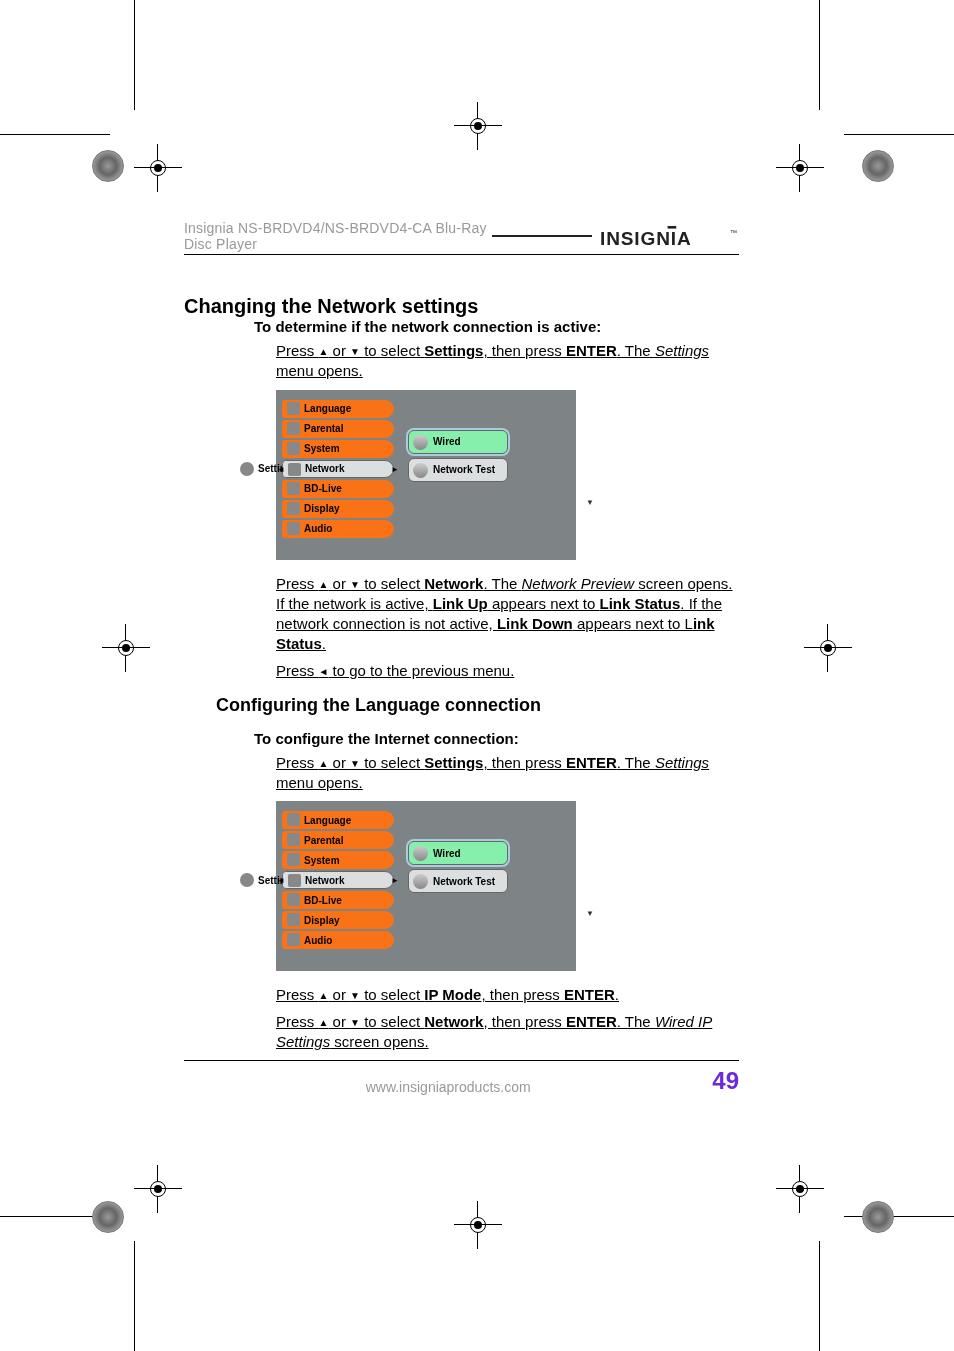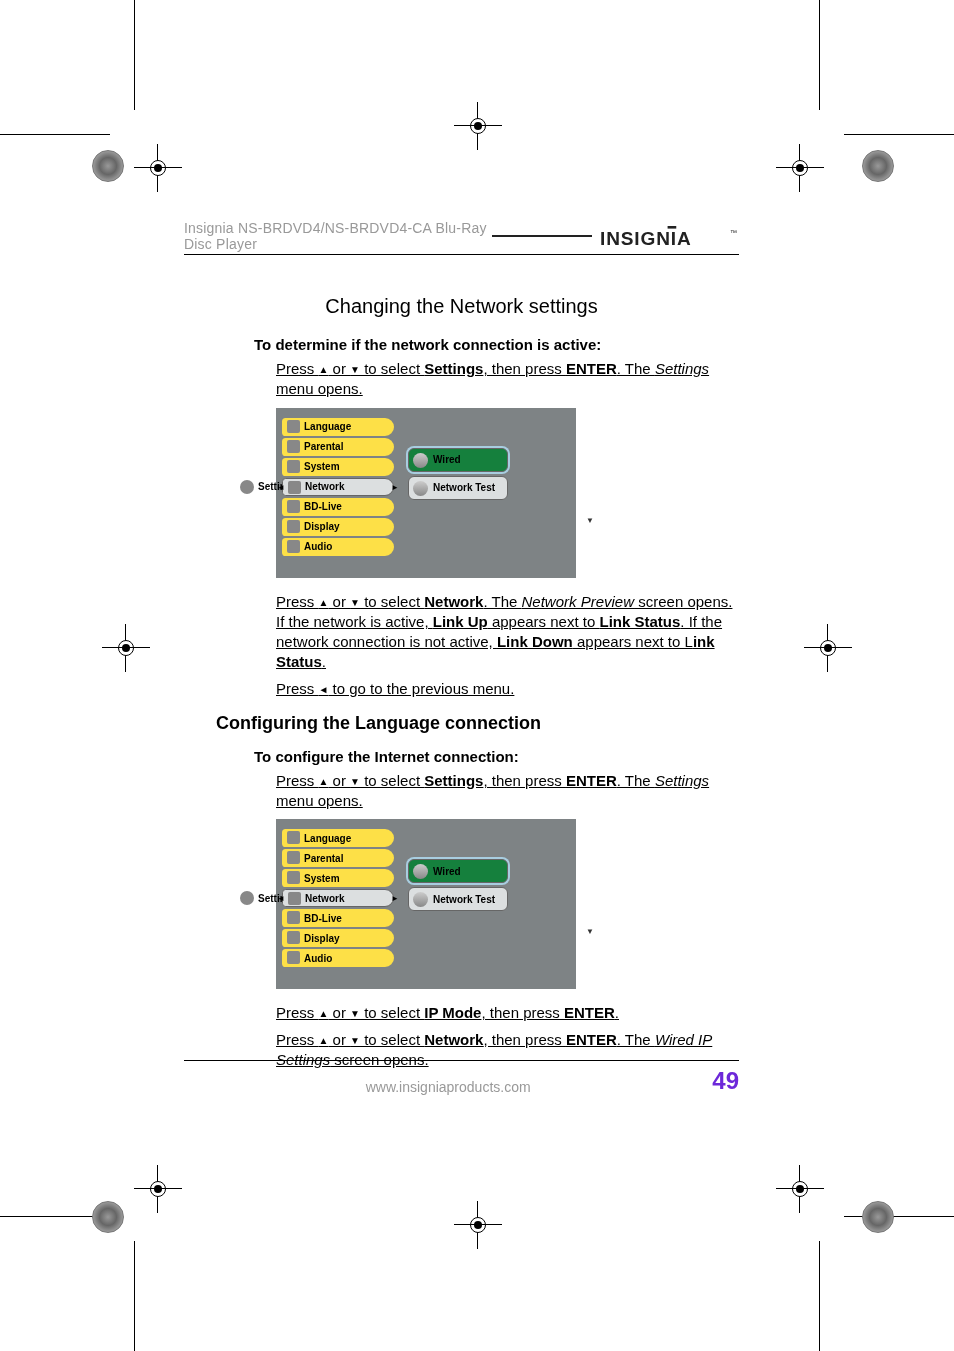--- a/index.html
+++ b/index.html
@@ -98,9 +98,7 @@
   .brand-svg { height: 26px; }
   .h1 {
     font-size: 20px;
-    font-weight: 400;
-    margin-bottom: 18px;
-    text-align: center;
+    font-weight: 700;
   }
   .h2 {
     font-size: 18px;

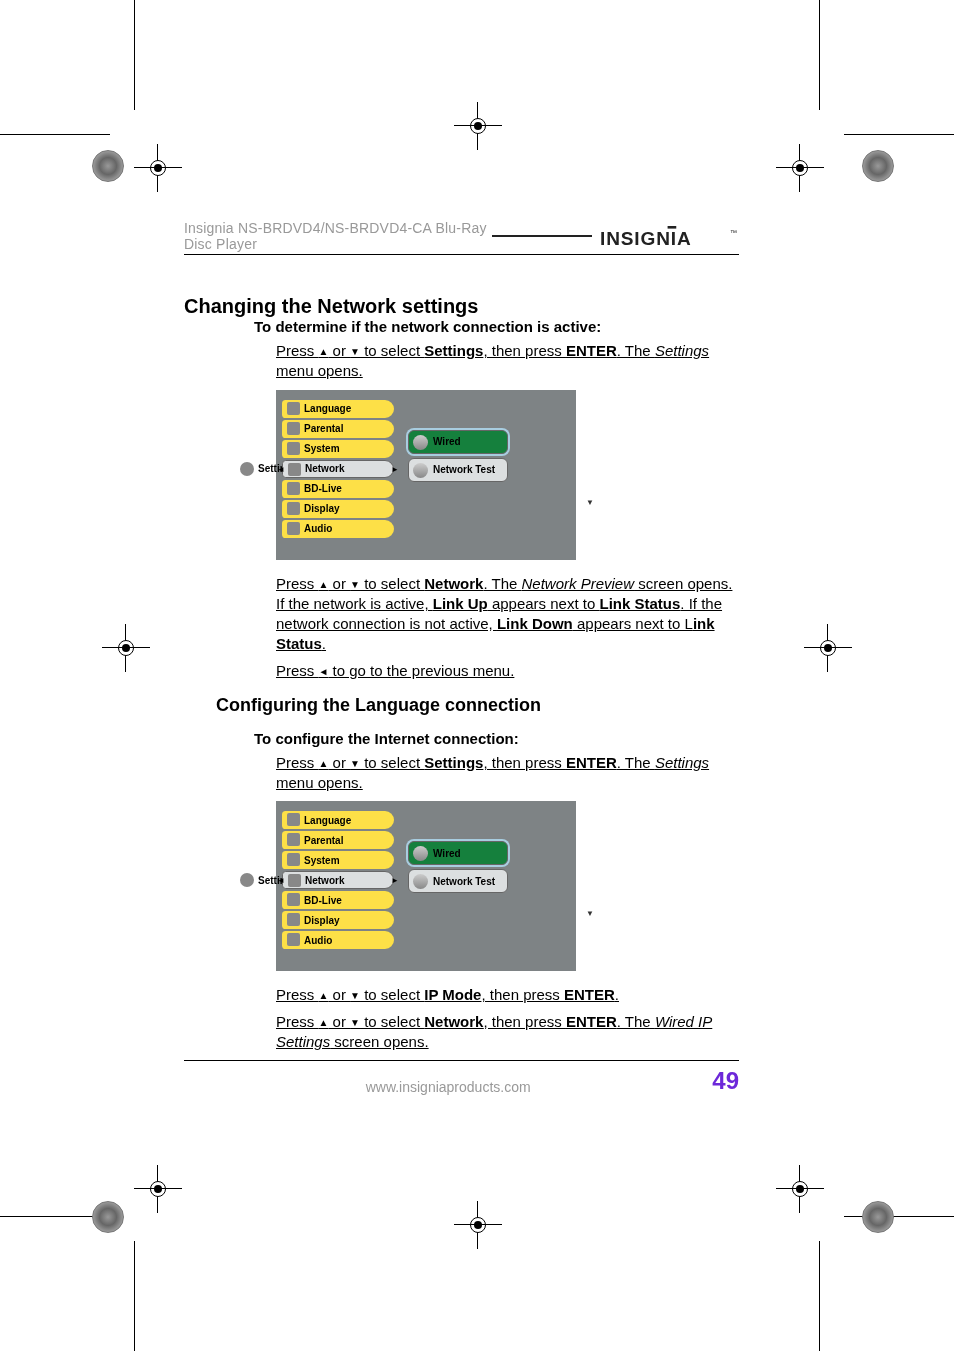--- a/index.html
+++ b/index.html
@@ -140,7 +140,7 @@
     width: 112px;
   }
   .ui-tab {
-    background: #fde047;
+    background: #f97316;
     color: #000;
     font-size: 10px;
     font-weight: 700;

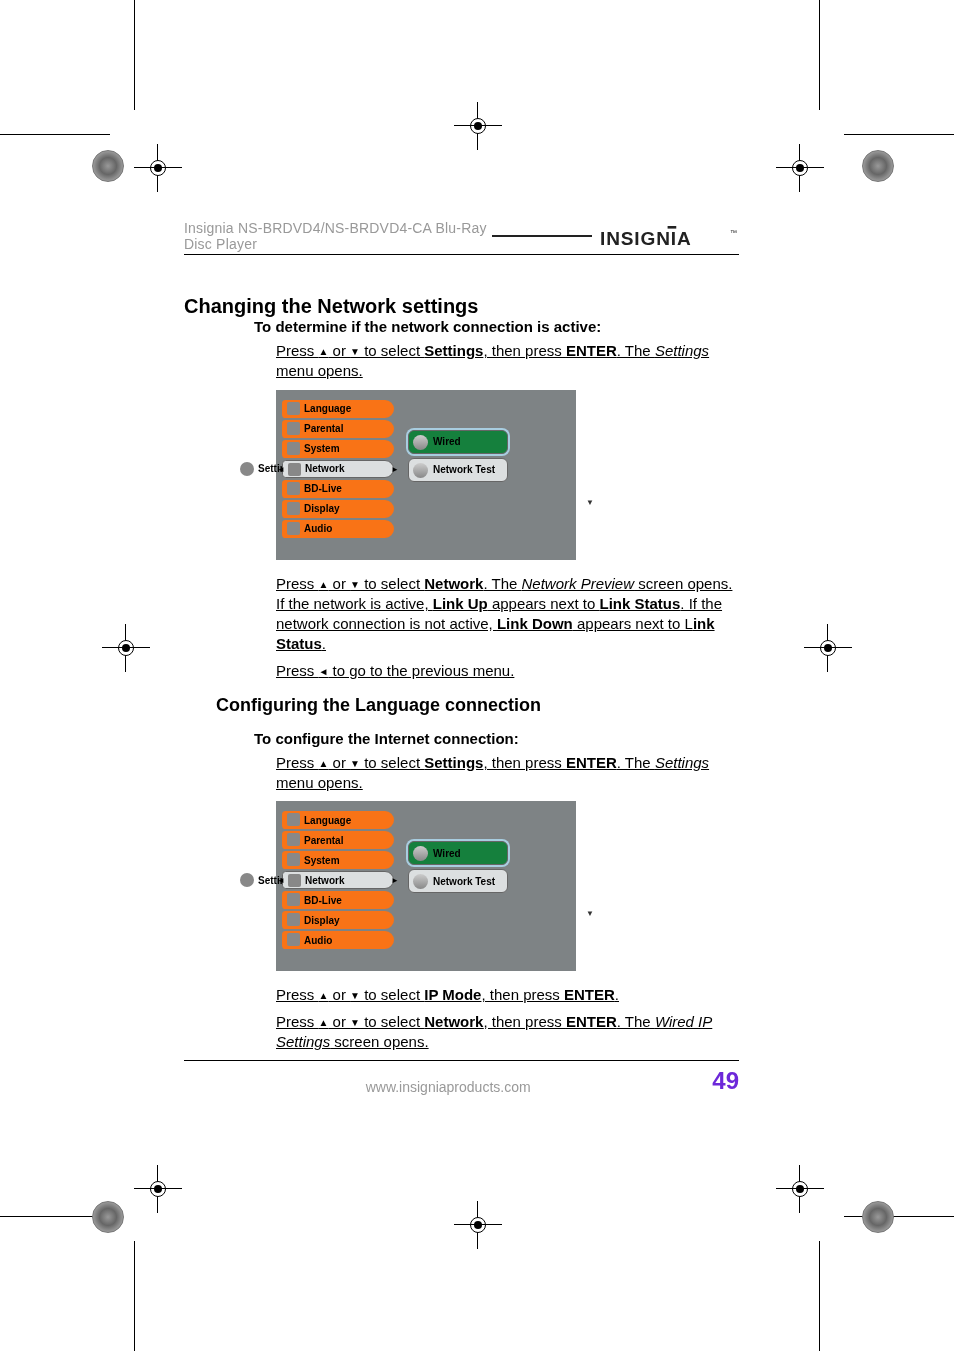--- a/index.html
+++ b/index.html
@@ -204,7 +204,7 @@
   }
   .ui-btn.sel {
     box-shadow: 0 0 0 2px #a8cde0;
-    background: #15803d;
+    background: #86efac;
   }
   .ui-btn .ico {
     position: absolute;

